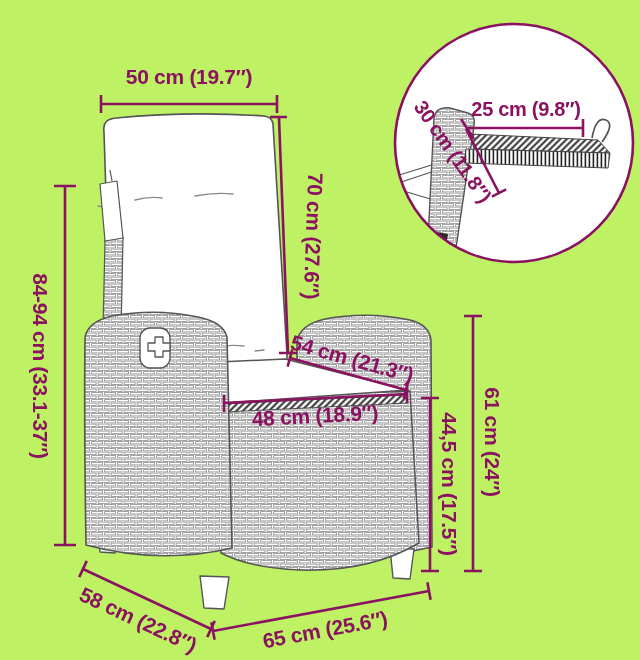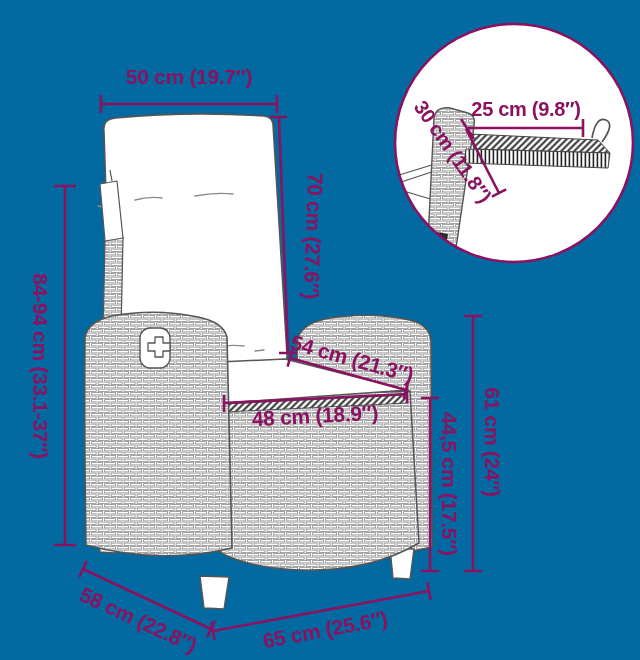--- a/index.html
+++ b/index.html
@@ -3,7 +3,7 @@
 <meta charset="utf-8">
 <style>
   html,body{margin:0;padding:0;background:#ffffff;}
-  .stage{width:640px;height:660px;position:relative;background:#0369a1;overflow:hidden;}
+  .stage{width:640px;height:660px;position:relative;background:#bef264;overflow:hidden;}
   svg{display:block;}
   text{font-family:"Liberation Sans","DejaVu Sans",sans-serif;font-weight:bold;letter-spacing:-0.3px;}
   .dim-t{font-size:21px;fill:#8A1260;}

